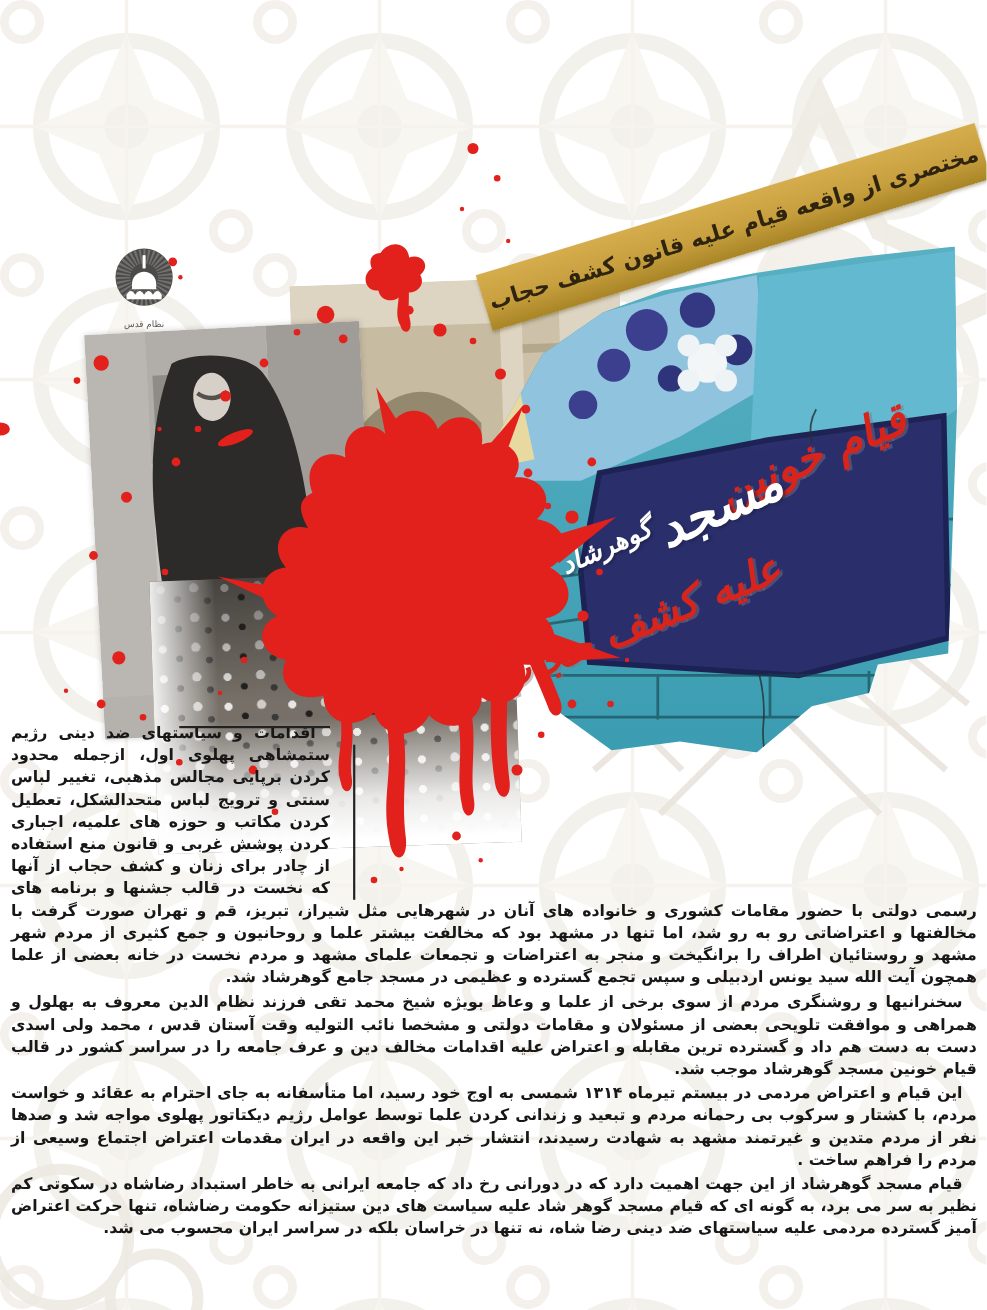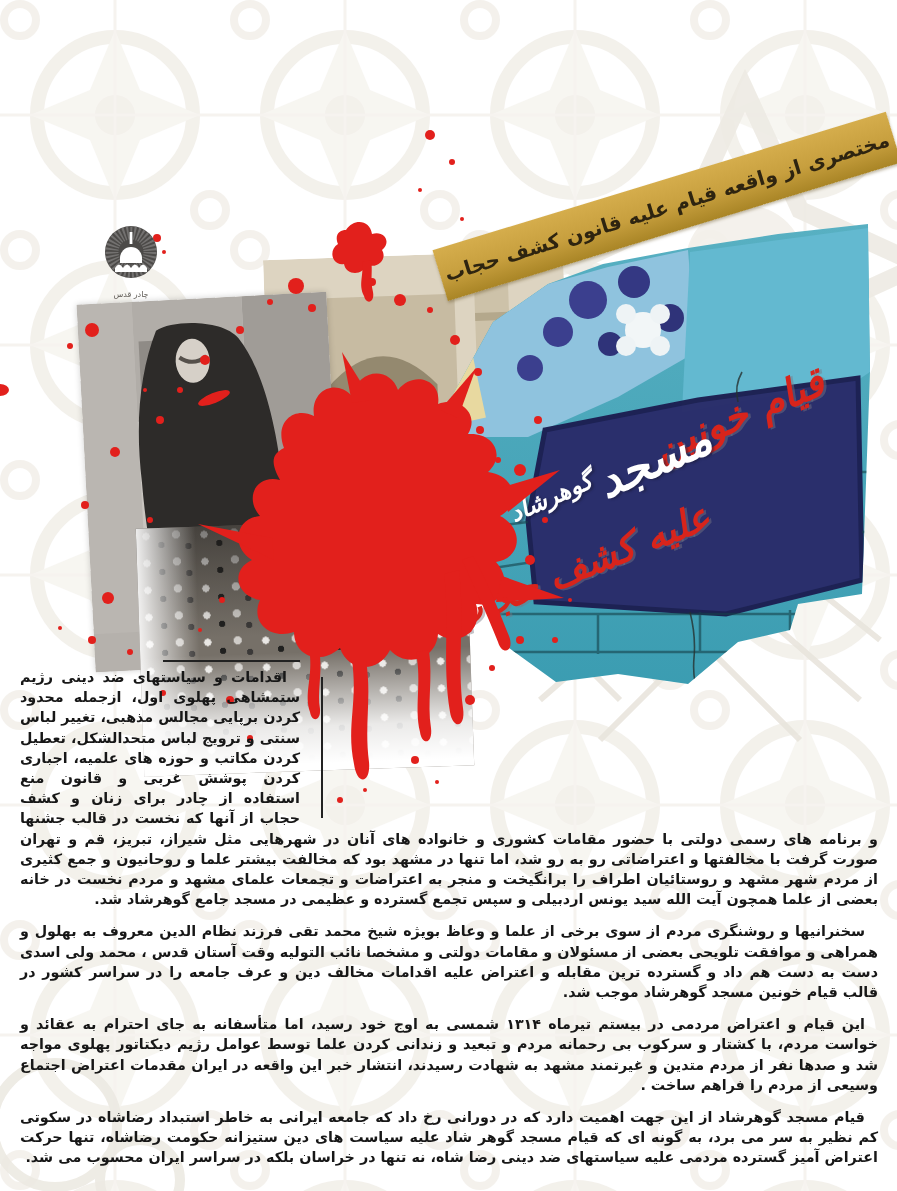--- a/index.html
+++ b/index.html
@@ -261,7 +261,7 @@
       <path d="M21,34 a11,11 0 0 1 22,0 l0,5 h-22 Z" fill="#ffffff"></path>
       <path d="M16,44 q4,-7 8,0 q4,-7 8,0 q4,-7 8,0 q4,-7 8,0 v4 h-32 Z" fill="#ffffff"></path>
     </svg>
-    <div class="logo-caption">چادر قدس</div>
+    <div class="logo-caption">نظام قدس</div>
   </div>
 
   <div class="rule-h"></div>

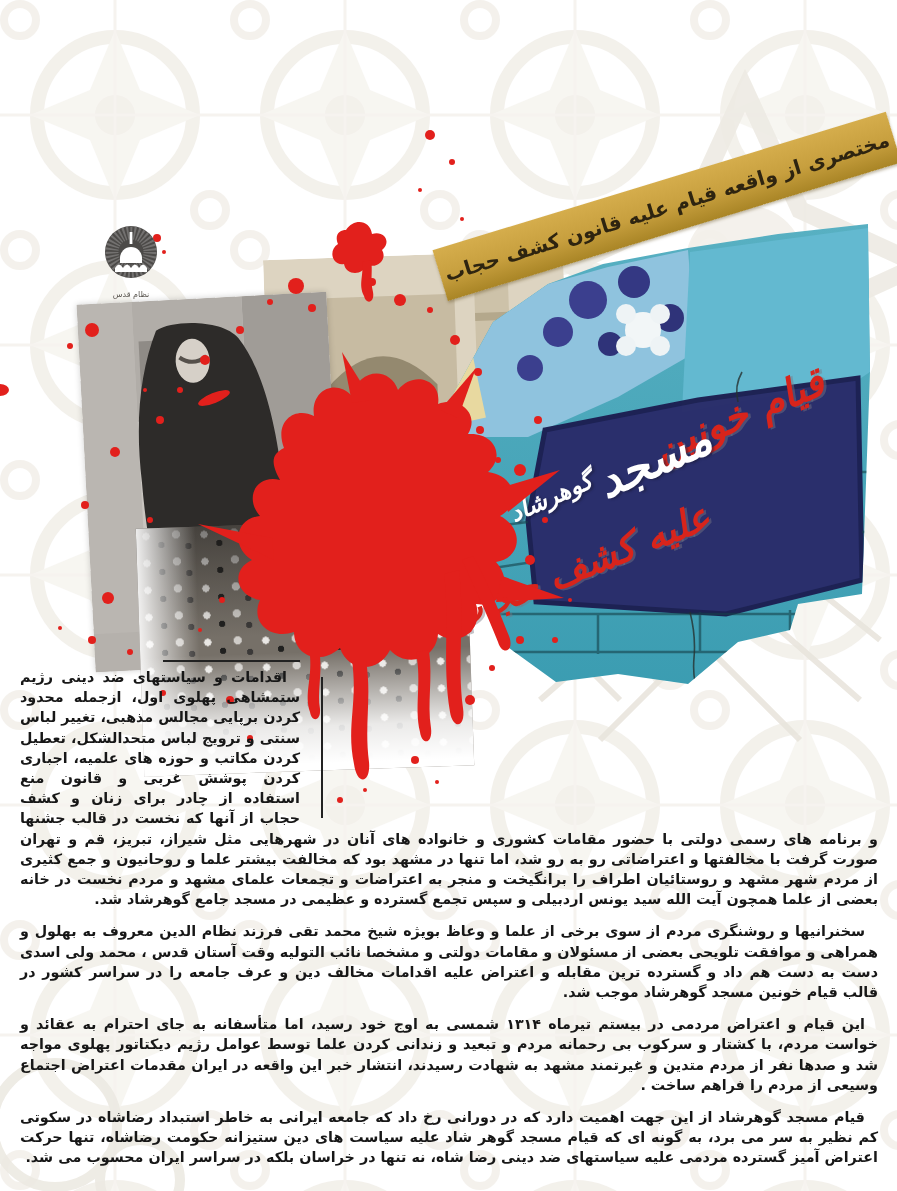--- a/index.html
+++ b/index.html
@@ -56,7 +56,7 @@
   
   .article{position:absolute;left:8px;right:7px;top:655px;z-index:11;direction:rtl;
     font-size:14.3px;line-height:20.2px;font-weight:bold;color:#171717;text-align:justify;}
-  .article p{margin:12px;text-indent:13px;}
+  .article p{margin:2px;text-indent:13px;}
   .wrap-spacer{float:right;width:590px;height:162px;}
 </style>
 </head>

